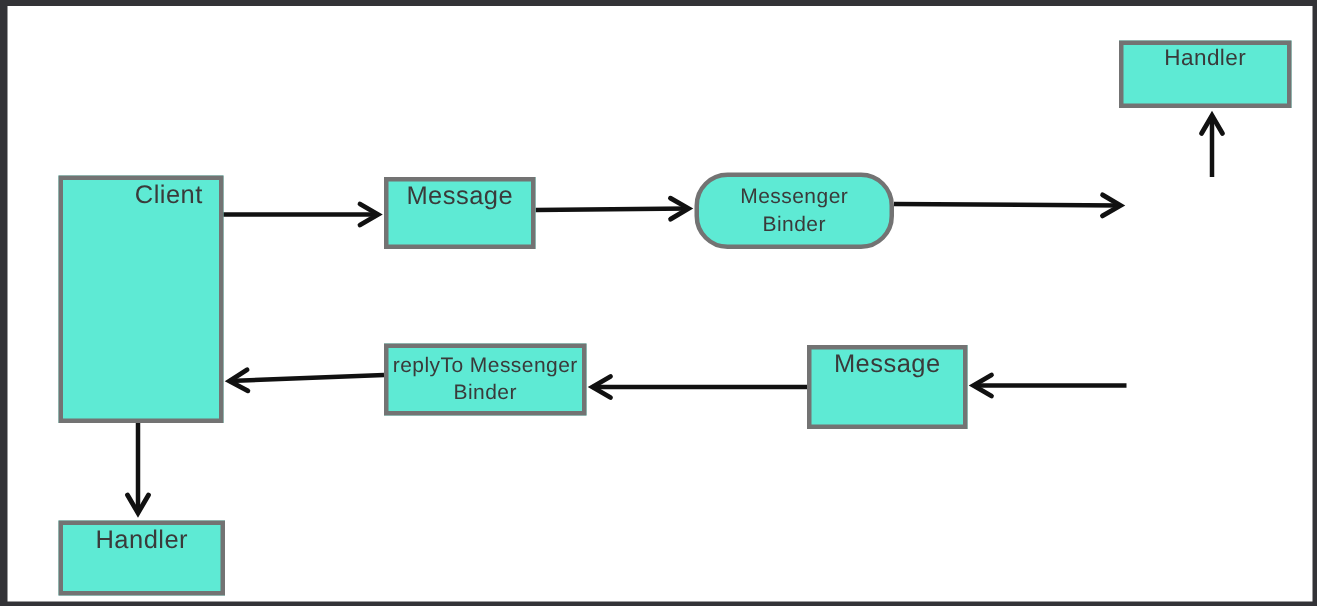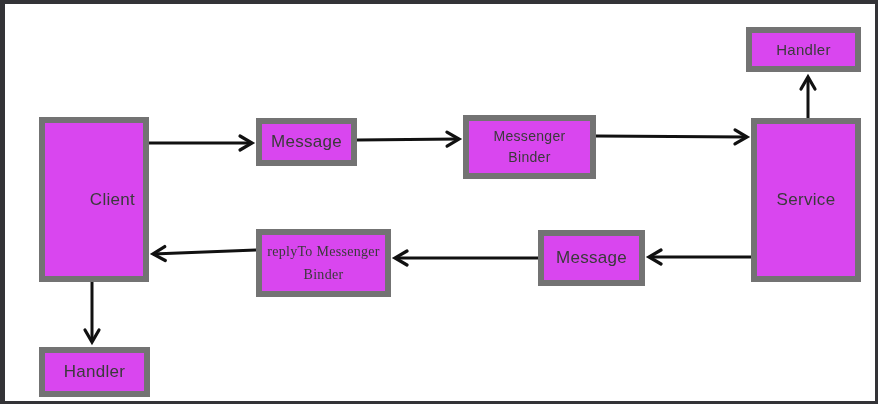--- a/index.html
+++ b/index.html
@@ -35,11 +35,10 @@
     position: absolute;
     z-index: 2;
     box-sizing: border-box;
-    background: #d946ef;
-    border: 6px solid #737373;
+    background: #5eead4;
+    border: 3px solid #737373;
     color: #3a3a3a;
     display: flex;
-    align-items: center;
     justify-content: center;
     text-align: center;
     letter-spacing: 0.3px;

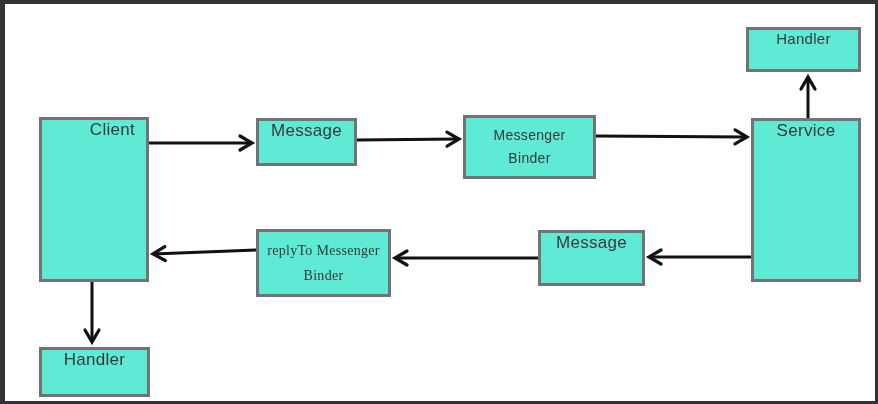--- a/index.html
+++ b/index.html
@@ -51,7 +51,7 @@
   }
   #node-client        { left: 39px;  top: 117px; width: 110px; height: 165px; font-size: 17px; padding-left: 37px; }
   #node-message-top   { left: 256px; top: 118px; width: 101px; height: 48px;  font-size: 17px; }
-  #node-messenger-binder { left: 463px; top: 115px; width: 133px; height: 64px; font-size: 14px; }
+  #node-messenger-binder { left: 463px; top: 115px; width: 133px; height: 51px; font-size: 14px; border-radius: 22px; }
   #node-service       { left: 751px; top: 118px; width: 110px; height: 164px; font-size: 17px; }
   #node-handler-top   { left: 746px; top: 27px;  width: 115px; height: 45px;  font-size: 15px; }
   #node-replyto-binder{ left: 256px; top: 229px; width: 135px; height: 68px;  font-size: 14px; font-family: Liberation Serif, serif; }

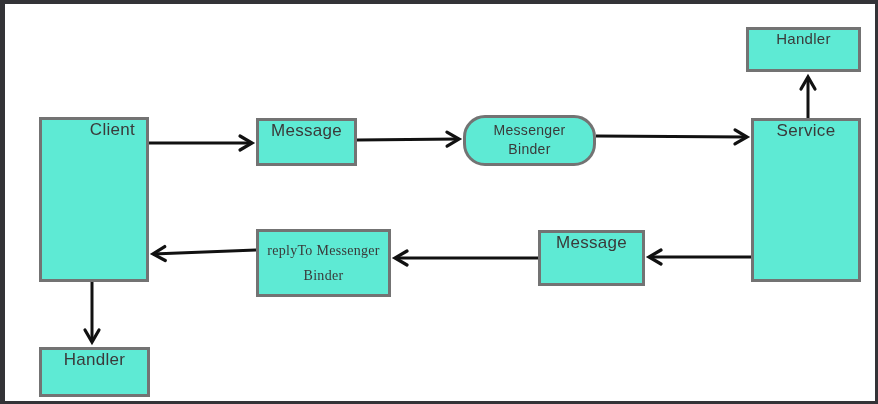--- a/index.html
+++ b/index.html
@@ -95,9 +95,6 @@
     <span>Binder</span>
   </div>
 
-  <div class="node" id="node-service">
-    <span>Service</span>
-  </div>
 
   <div class="node" id="node-handler-top">
     <span>Handler</span>

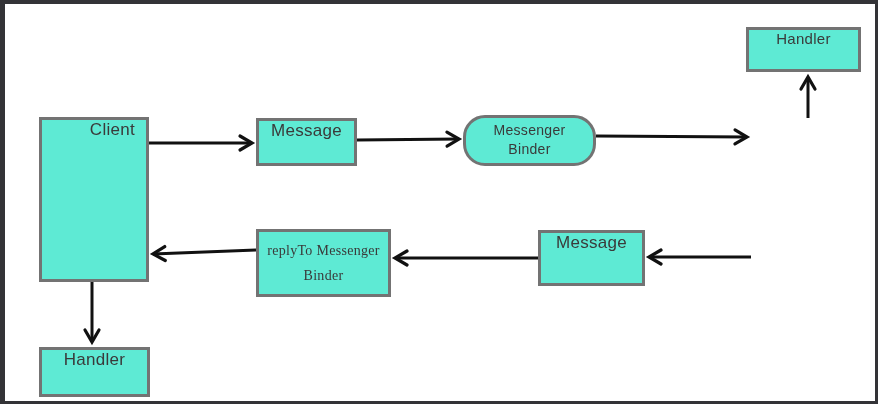--- a/index.html
+++ b/index.html
@@ -54,7 +54,7 @@
   #node-messenger-binder { left: 463px; top: 115px; width: 133px; height: 51px; font-size: 14px; border-radius: 22px; }
   #node-service       { left: 751px; top: 118px; width: 110px; height: 164px; font-size: 17px; }
   #node-handler-top   { left: 746px; top: 27px;  width: 115px; height: 45px;  font-size: 15px; }
-  #node-replyto-binder{ left: 256px; top: 229px; width: 135px; height: 68px;  font-size: 14px; font-family: Liberation Serif, serif; }
+  #node-replyto-binder{ left: 256px; top: 229px; width: 135px; height: 48px;  font-size: 14px; }
   #node-message-bottom{ left: 538px; top: 230px; width: 107px; height: 56px;  font-size: 17px; }
   #node-handler-bottom{ left: 39px;  top: 347px; width: 111px; height: 50px;  font-size: 17px; }
 </style>

